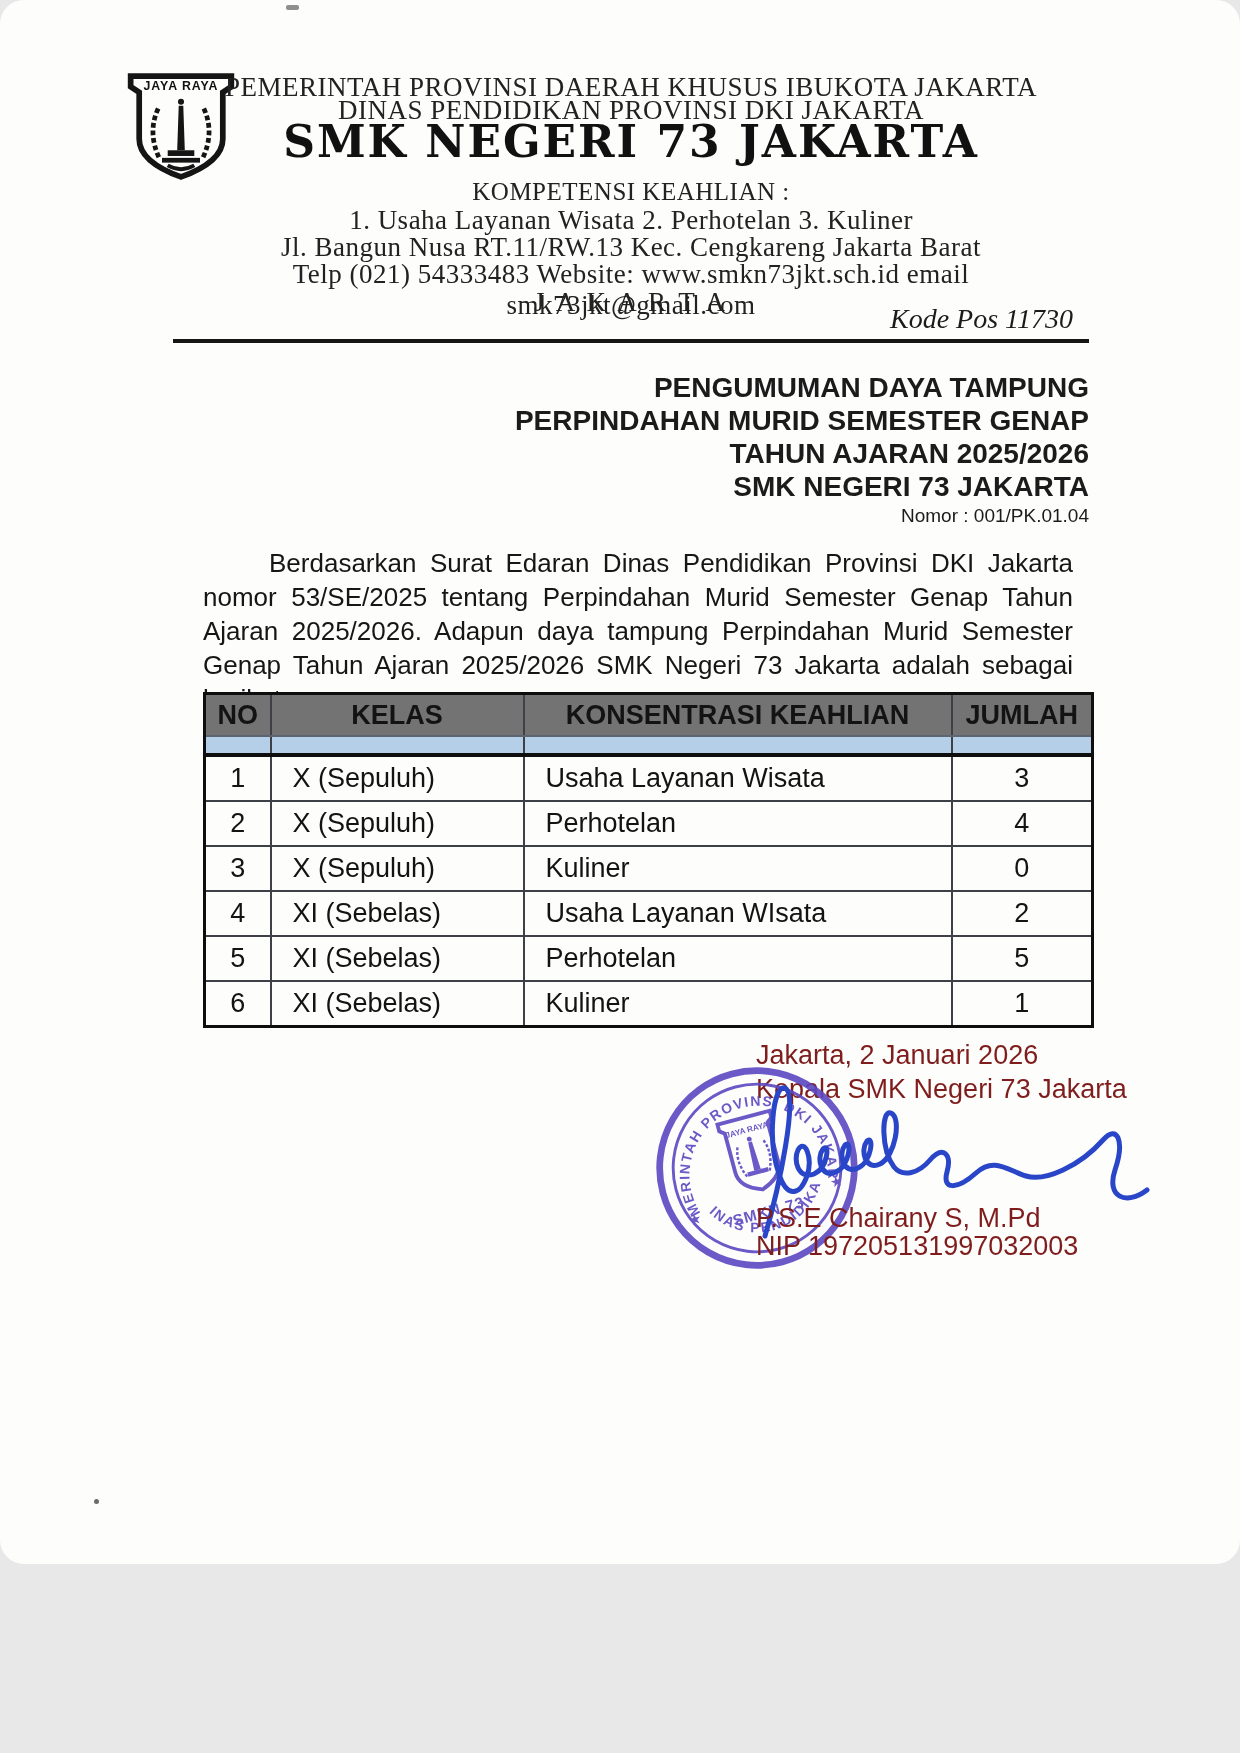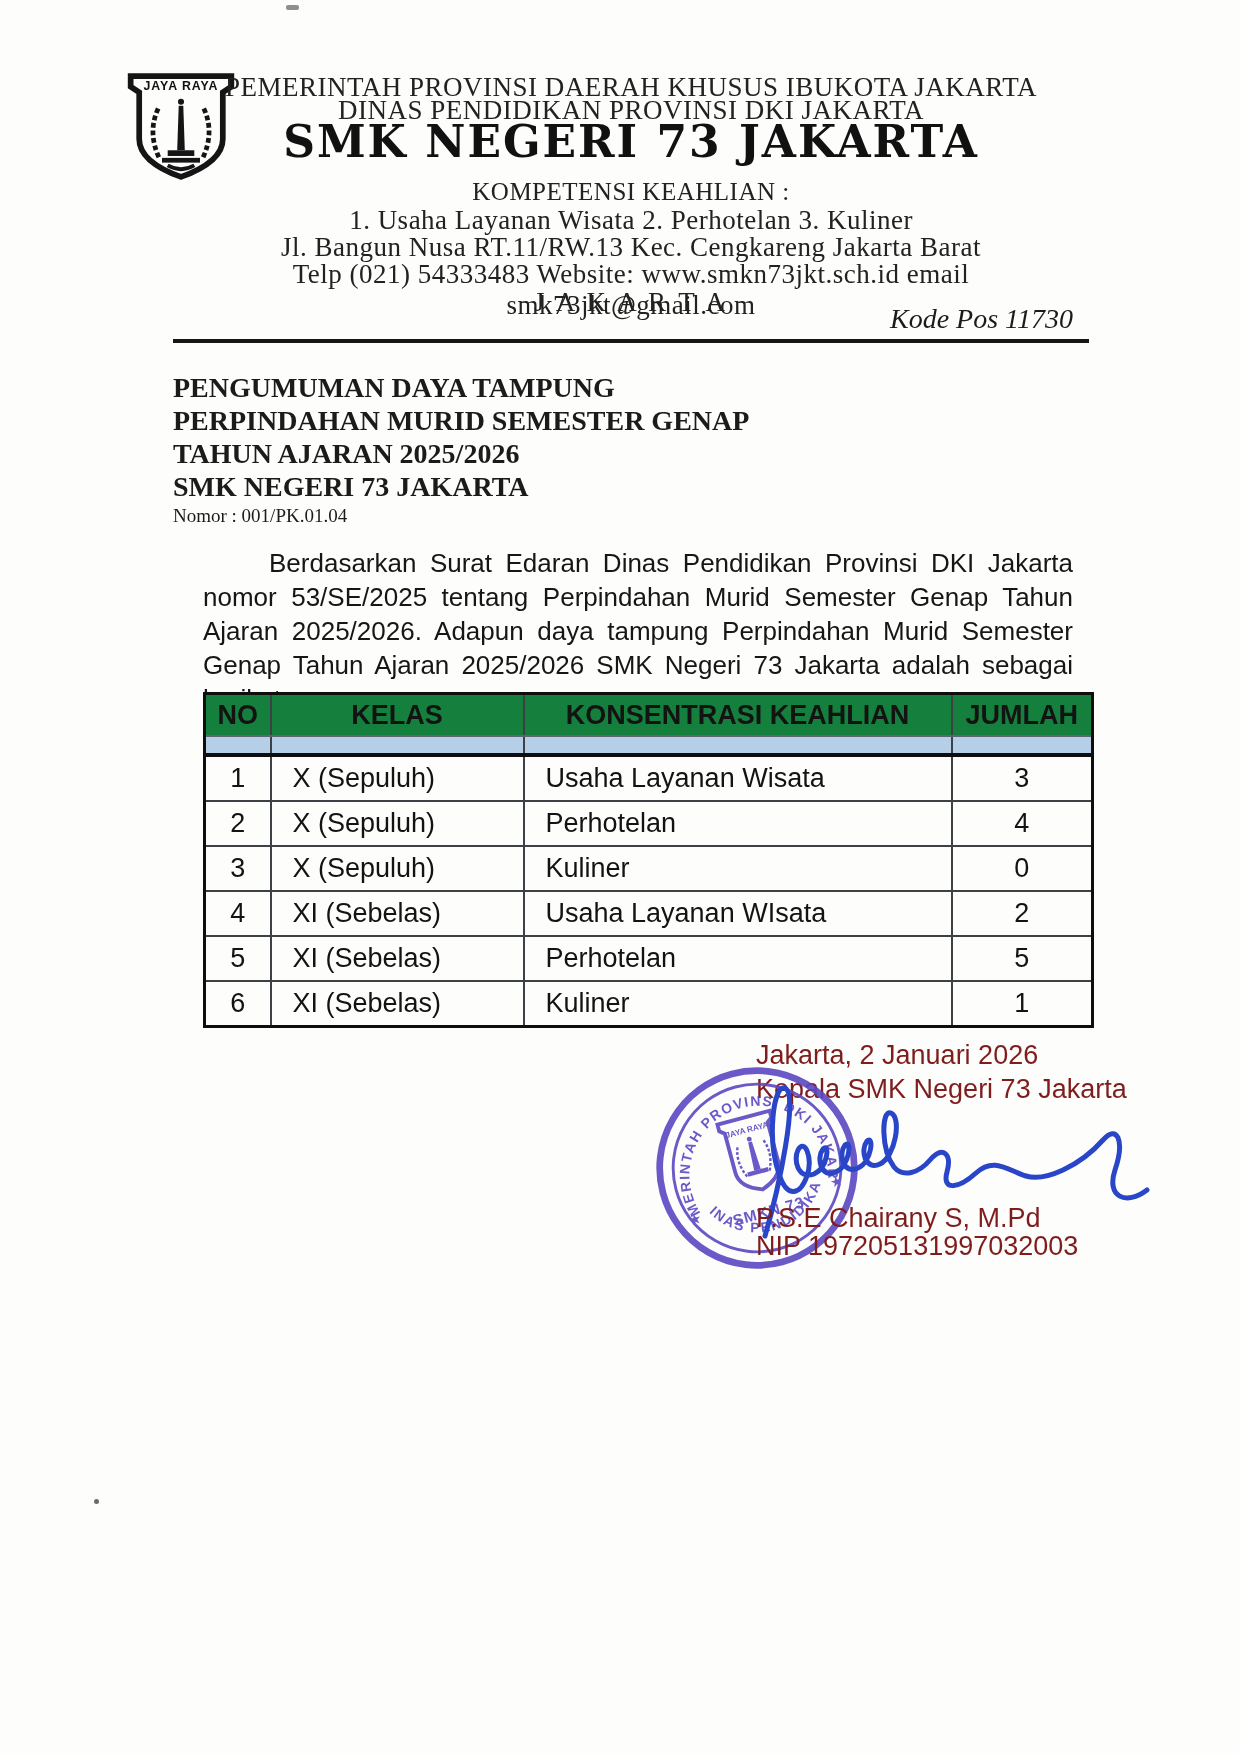--- a/index.html
+++ b/index.html
@@ -4,8 +4,8 @@
 <style>
   html,body{margin:0;padding:0;background:#e8e8e8;}
   #page{
-    position:relative;width:1240px;height:1753px;background:#fdfdfc;
-    font-family:"Liberation Sans",sans-serif;color:#1b1b1b;overflow:hidden;
+    position:relative;width:1240px;height:1564px;background:#fdfdfc;
+    font-family:"Liberation Sans",sans-serif;color:#1b1b1b;overflow:hidden;border-radius:24px;
   }
   .abs{position:absolute;}
   

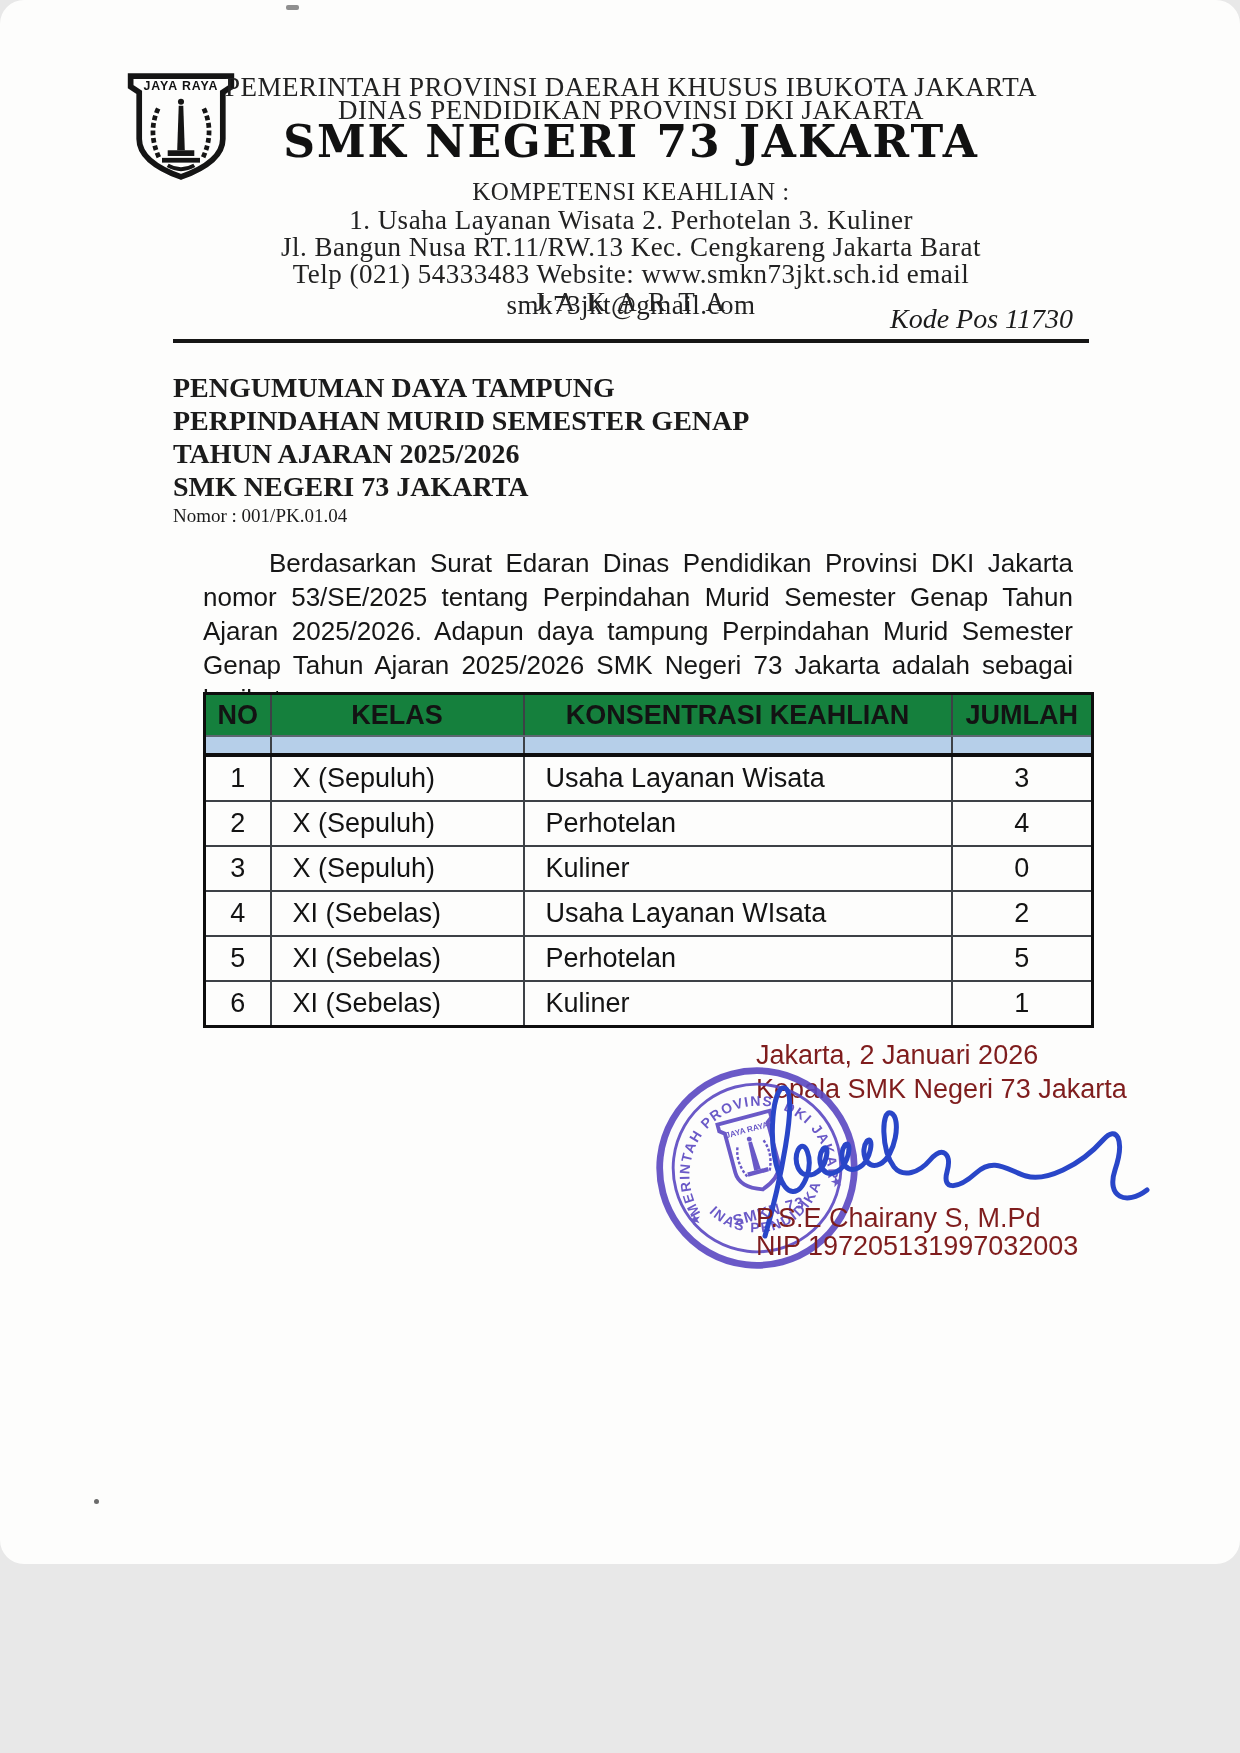--- a/index.html
+++ b/index.html
@@ -23,7 +23,7 @@
   .lh-pos{top:303px;right:167px;font-family:"Liberation Serif",serif;font-size:28px;font-style:italic;}
   .rule{left:173px;top:339px;width:916px;height:4px;background:#161616;}
   
-  .title-block{left:173px;width:916px;text-align:left;font-weight:bold;font-size:28px;font-family:Liberation Serif, serif;}
+  .title-block{left:173px;width:916px;text-align:right;font-weight:bold;font-size:28px;}
   .t1{top:372px;} .t2{top:405px;} .t3{top:438px;} .t4{top:471px;}
   .t-num{top:505px;font-weight:normal;font-size:19px;}
   

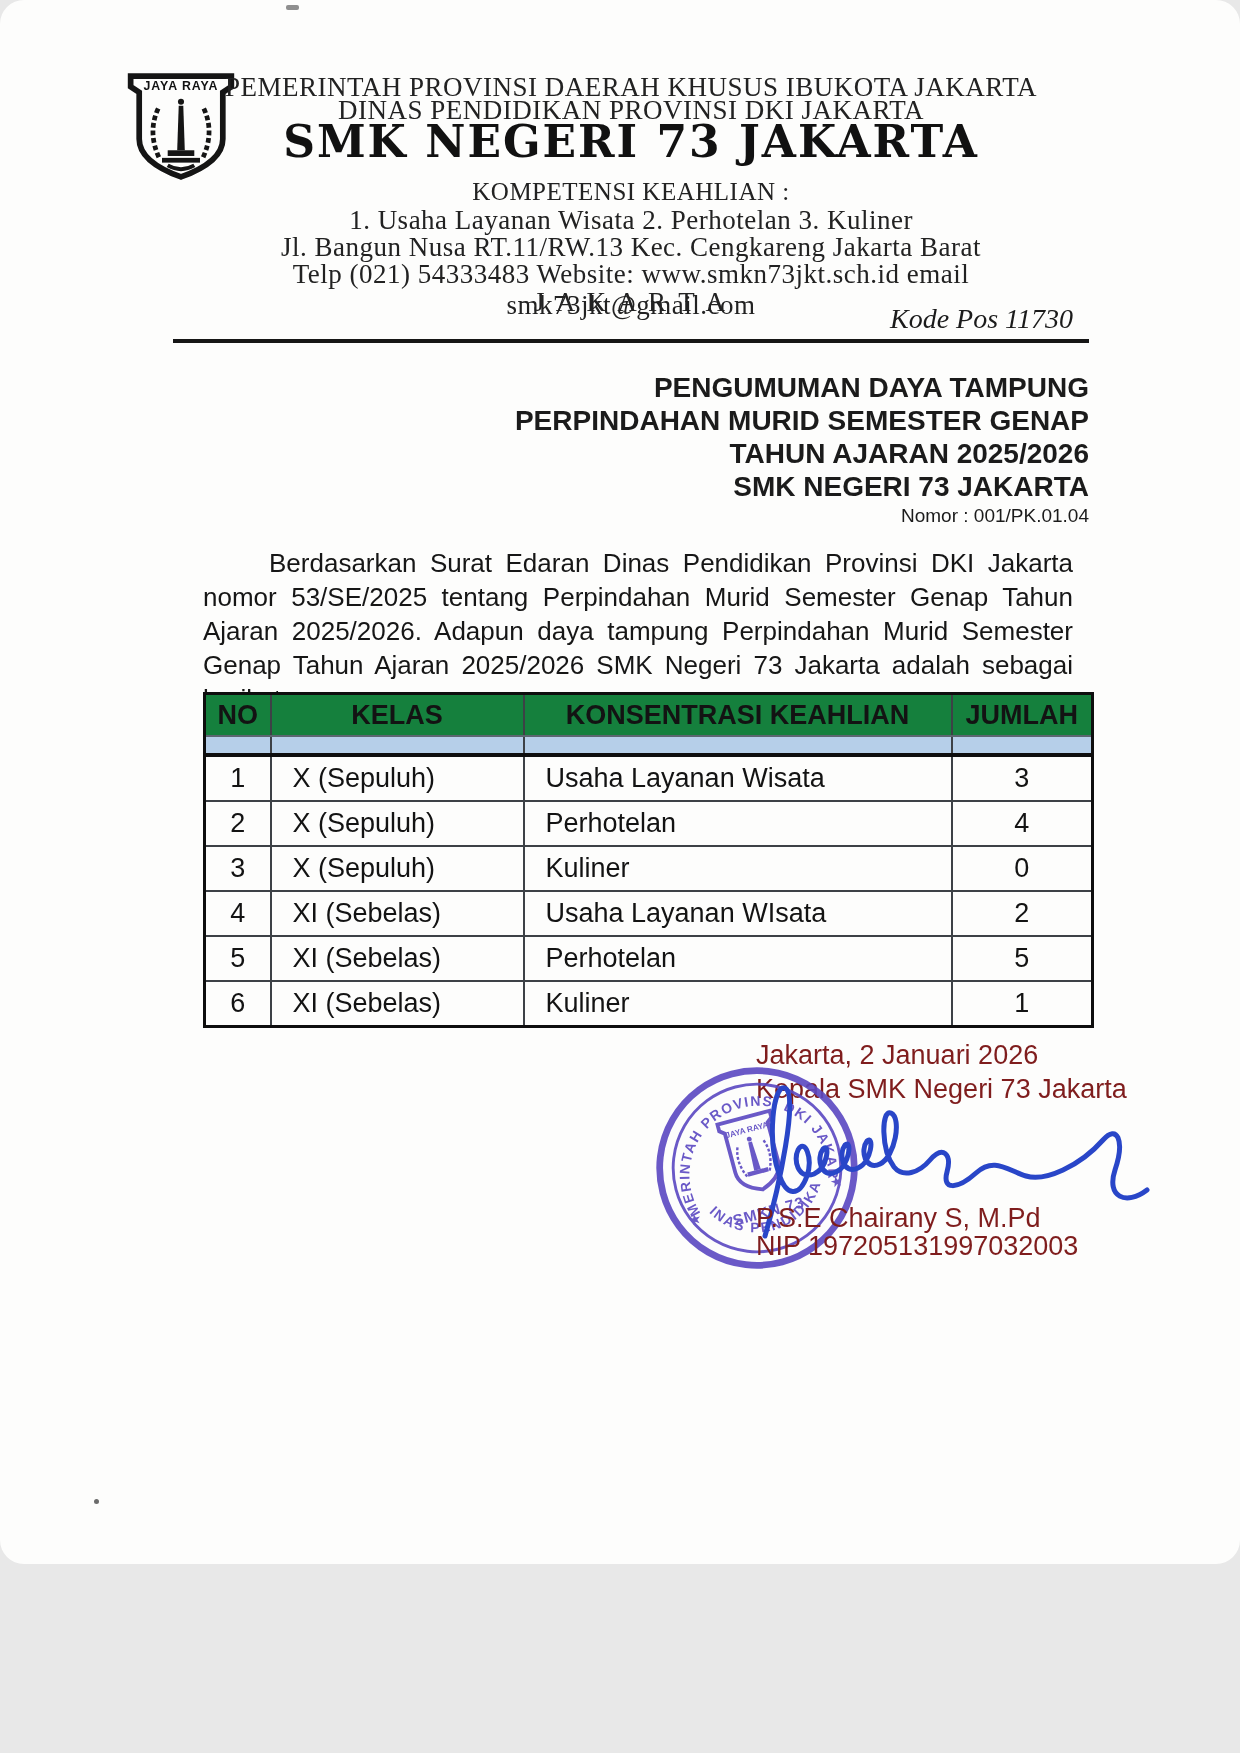--- a/index.html
+++ b/index.html
@@ -35,7 +35,7 @@
             font-size:27px;color:#131313;}
   table.cap td{border:2px solid #3d4146;overflow:hidden;white-space:nowrap;}
   table.cap{border:3px solid #0e0e0e;}
-  tr.head td{background:#15803d;font-weight:bold;text-align:center;height:38px;
+  tr.head td{background:#737373;font-weight:bold;text-align:center;height:38px;
              border-bottom:2px solid #5c6670;}
   tr.strip td{background:#b6cfe9;height:14px;border-top:2px solid #f6f8fa;
               border-bottom:4px solid #0e0e0e;}

